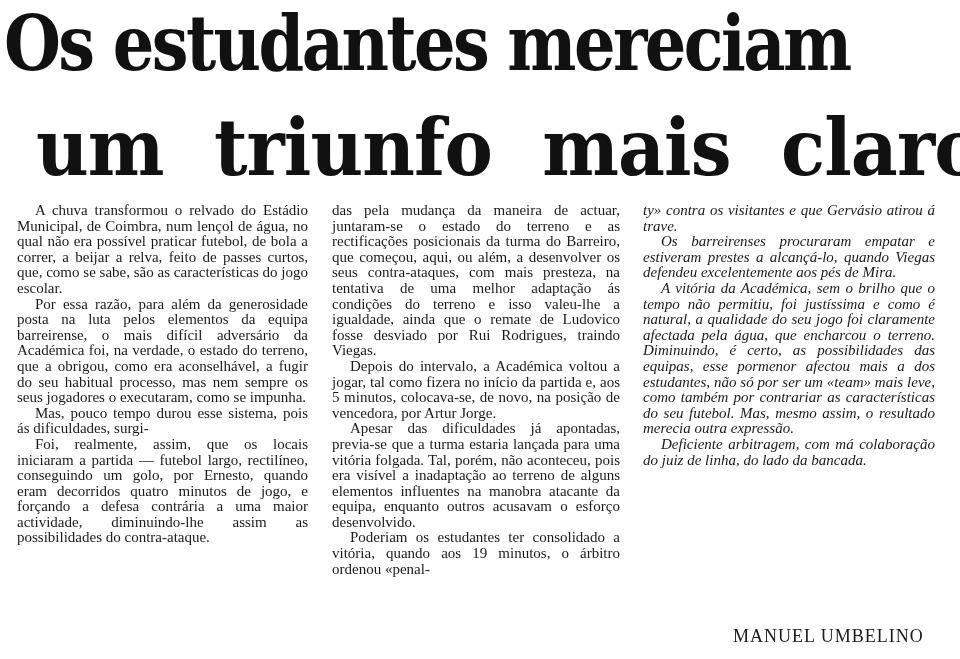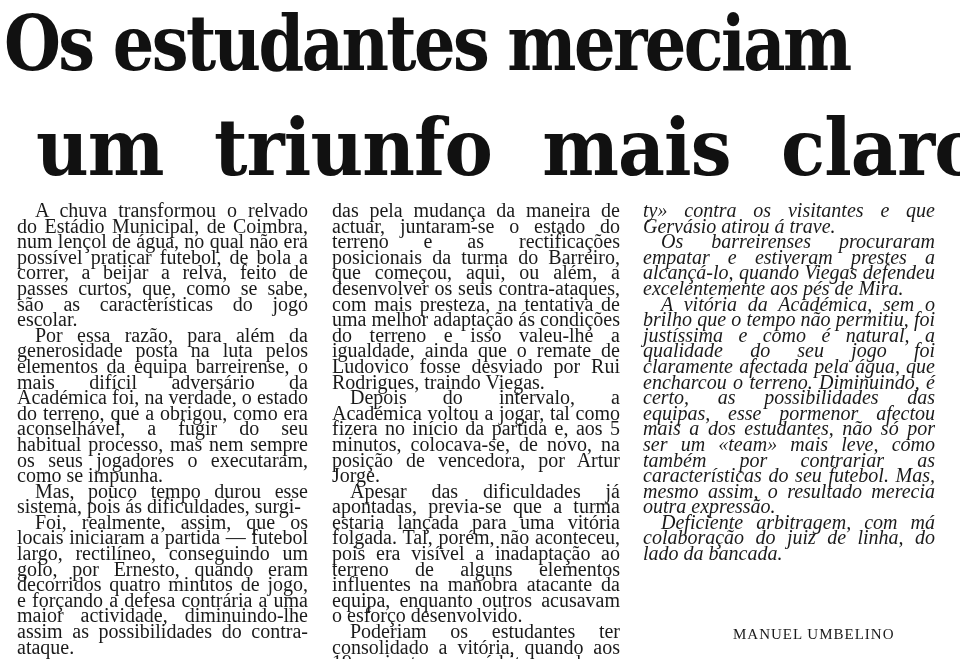--- a/index.html
+++ b/index.html
@@ -7,7 +7,7 @@
   .headline { position:absolute; left:0; width:960px; font-family:"DejaVu Serif", serif; font-weight:bold; color:#111; white-space:nowrap; }
   .h1 { top:2px; left:4px; font-size:76px; line-height:84px; letter-spacing:-3px; transform:scaleX(0.86); transform-origin:left top; }
   .h2 { top:106px; left:36px; font-size:78px; line-height:84px; letter-spacing:-1px; transform:scaleX(0.93); transform-origin:left top; word-spacing:28px; }
-  .col { position:absolute; top:203px; font-family:"Liberation Serif", serif; font-size:20px; line-height:15.6px; text-align:justify; color:#1a1a1a; }
+  .col { position:absolute; top:203px; font-family:"Liberation Serif", serif; font-size:15px; line-height:15.6px; text-align:justify; color:#1a1a1a; }
   .col p { margin:0; text-indent:18px; }
   .col1 { left:17px; width:291px; }
   .col2 { left:332px; width:288px; }

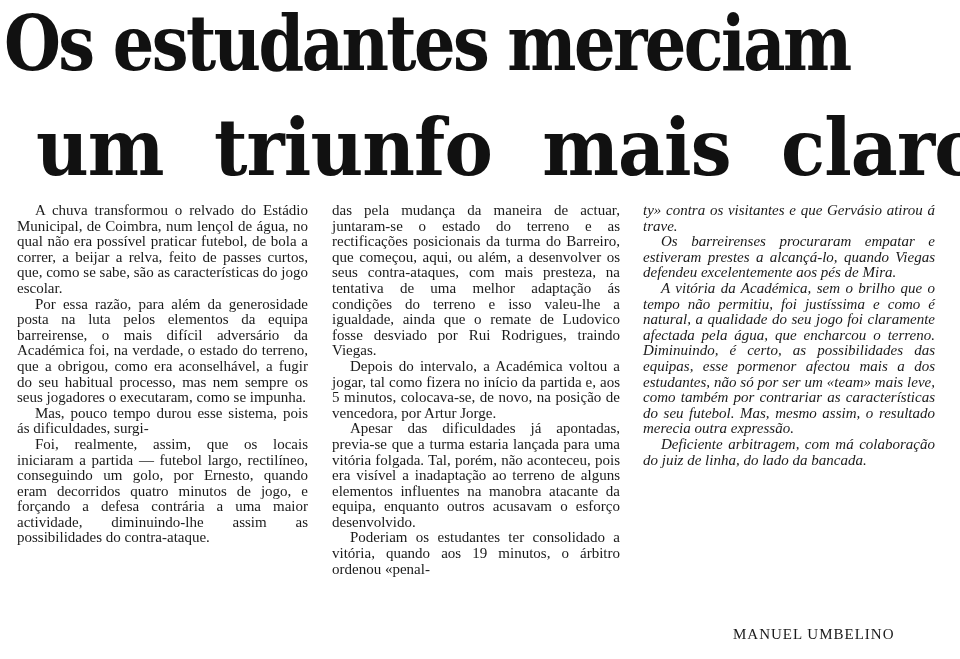--- a/index.html
+++ b/index.html
@@ -13,7 +13,7 @@
   .col2 { left:332px; width:288px; }
   .col3 { left:643px; width:292px;font-style:italic; }
   .col2 p.cont, .col3 p.cont, .col1 p.first-noindent { text-indent:0; }
-  .byline { position:absolute; top:626px; left:733px; font-family:"Liberation Serif", serif; font-size:15px; letter-spacing:1px; color:#1a1a1a; }
+  .byline { position:absolute; top:626px; left:733px; font-family:"Liberation Serif", serif; font-size:18px; letter-spacing:1px; color:#1a1a1a; }
 </style>
 </head>
 <body>

